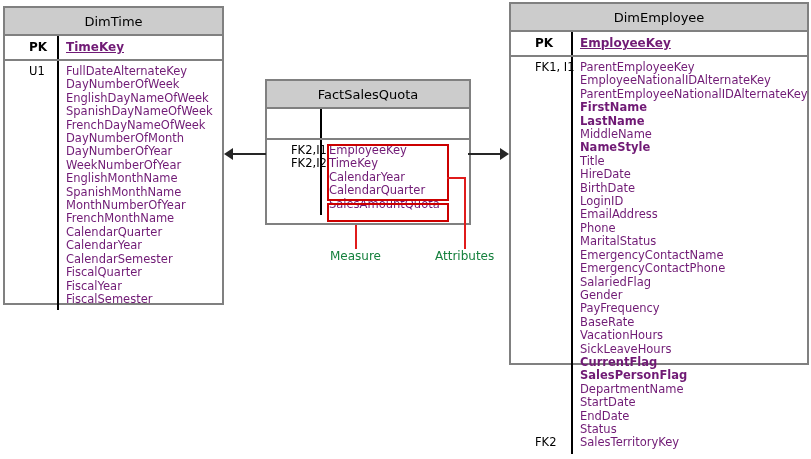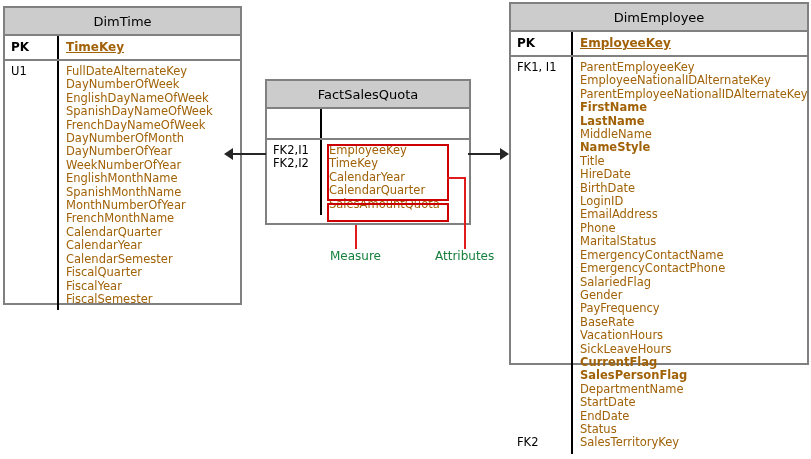--- a/index.html
+++ b/index.html
@@ -76,7 +76,7 @@
   .spacer { visibility: hidden; }
 
   
-  #dimtime   { left: 3px;   top: 6px;   width: 239px; height: 299px; }
+  #dimtime   { left: 3px;   top: 6px;   width: 221px; height: 299px; }
   #dimtime .entity-title { height: 28px; }
   #dimtime .col-key  { width: 54px; }
 

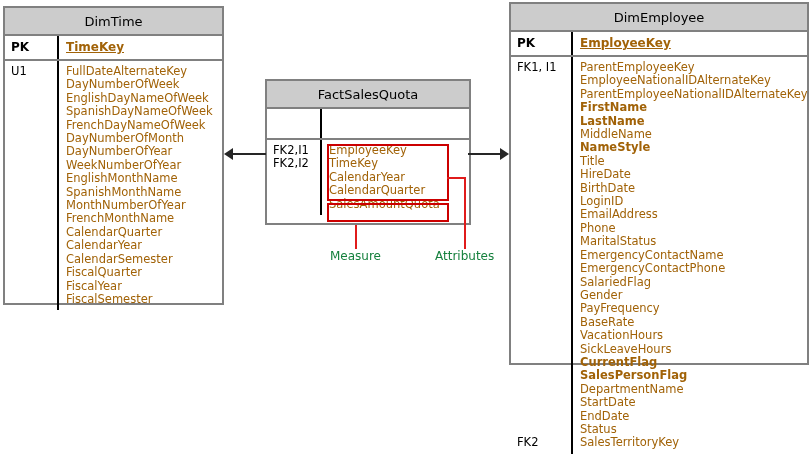--- a/index.html
+++ b/index.html
@@ -46,7 +46,7 @@
     box-sizing: border-box;
     border-right: 2px solid #000000;
     flex: 0 0 auto;
-    padding: 4px 0 4px 6px;
+    padding: 4px 0 4px 24px;
   }
   .col-attr {
     box-sizing: border-box;

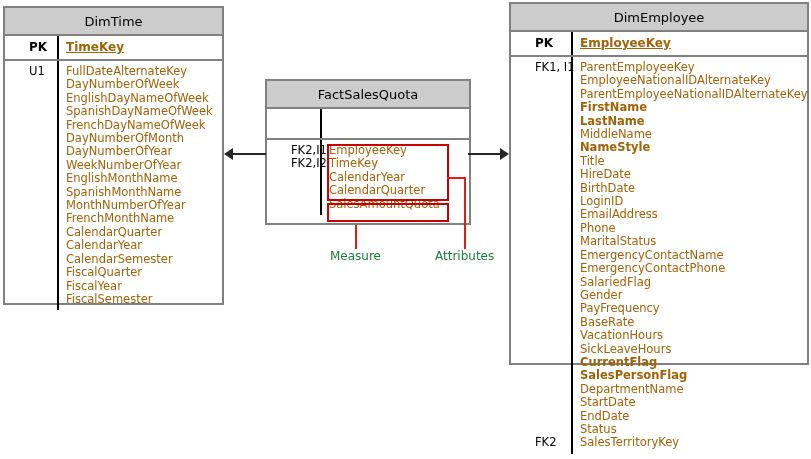--- a/index.html
+++ b/index.html
@@ -58,7 +58,7 @@
     font-size: 11.5px;
     line-height: 13.4px;
     white-space: nowrap;
-    color: #a16207;
+    color: #701a75;
   }
   .fld.b { font-weight: bold; }
   .fld.pk {

